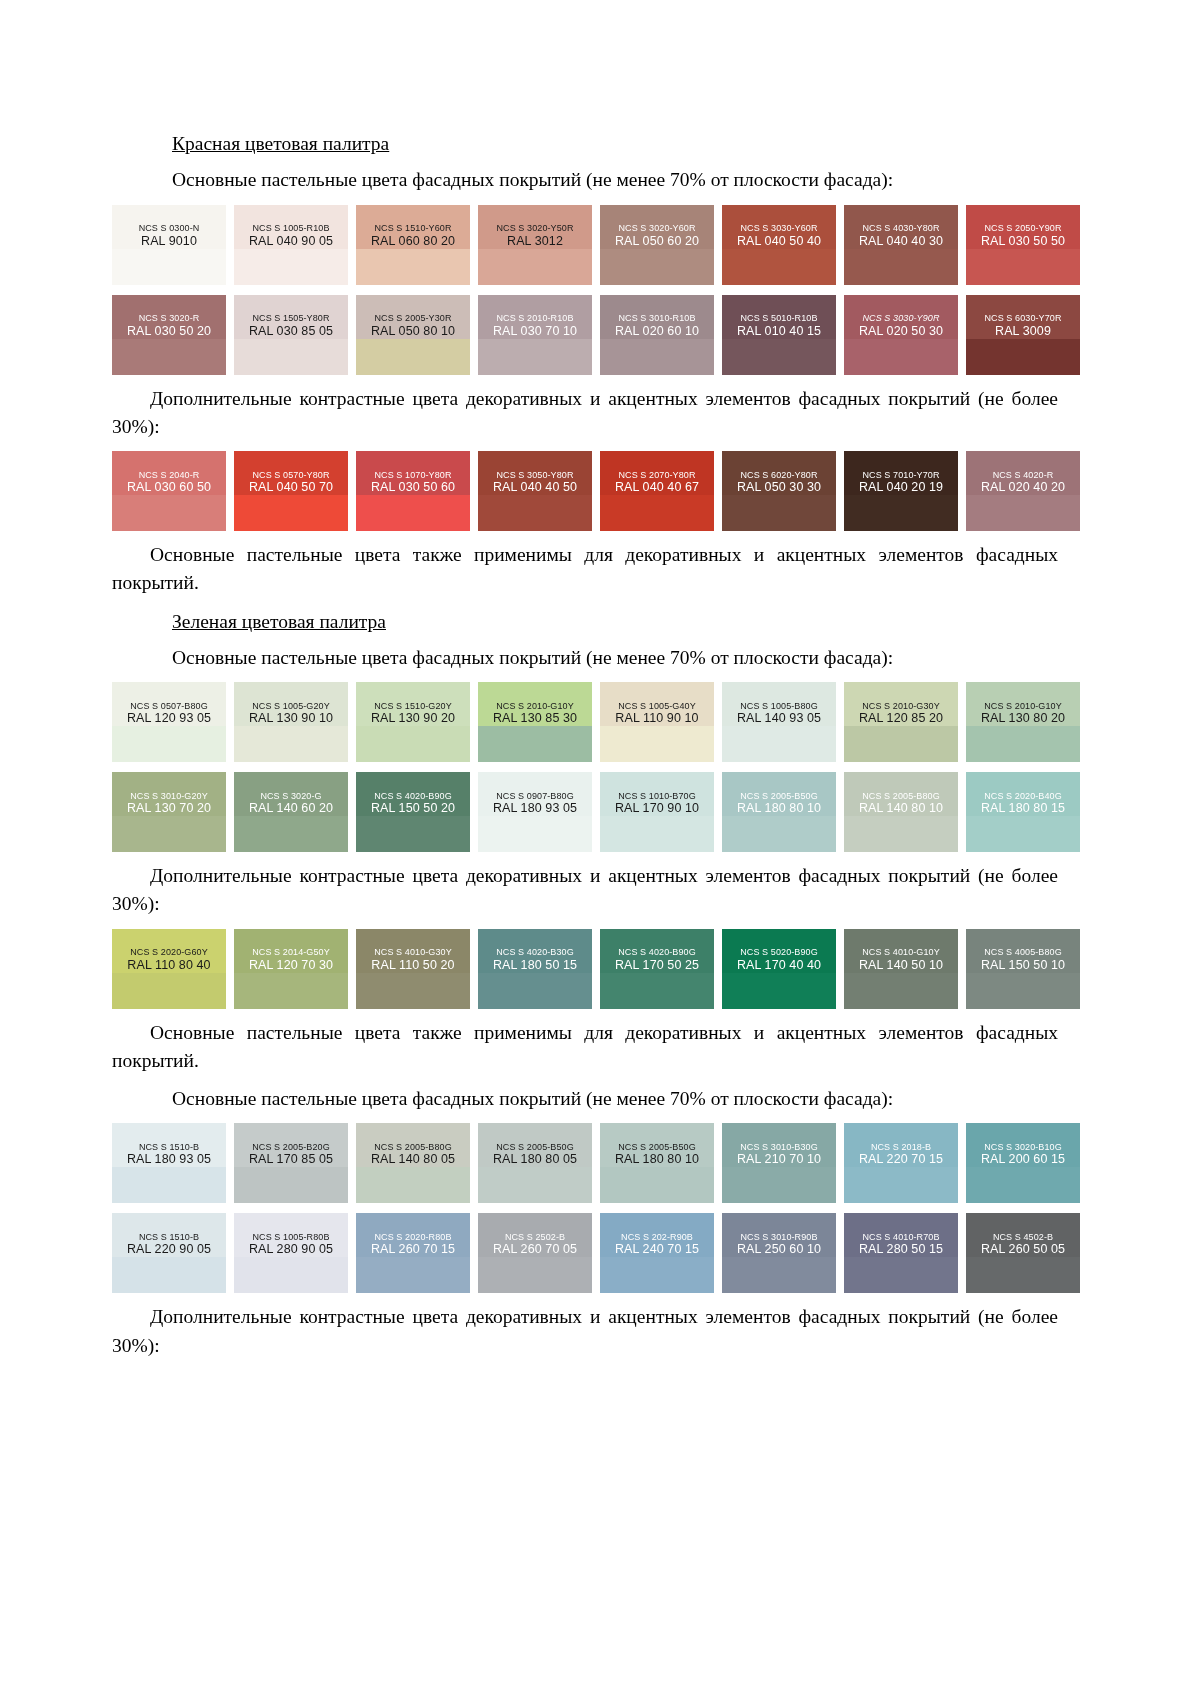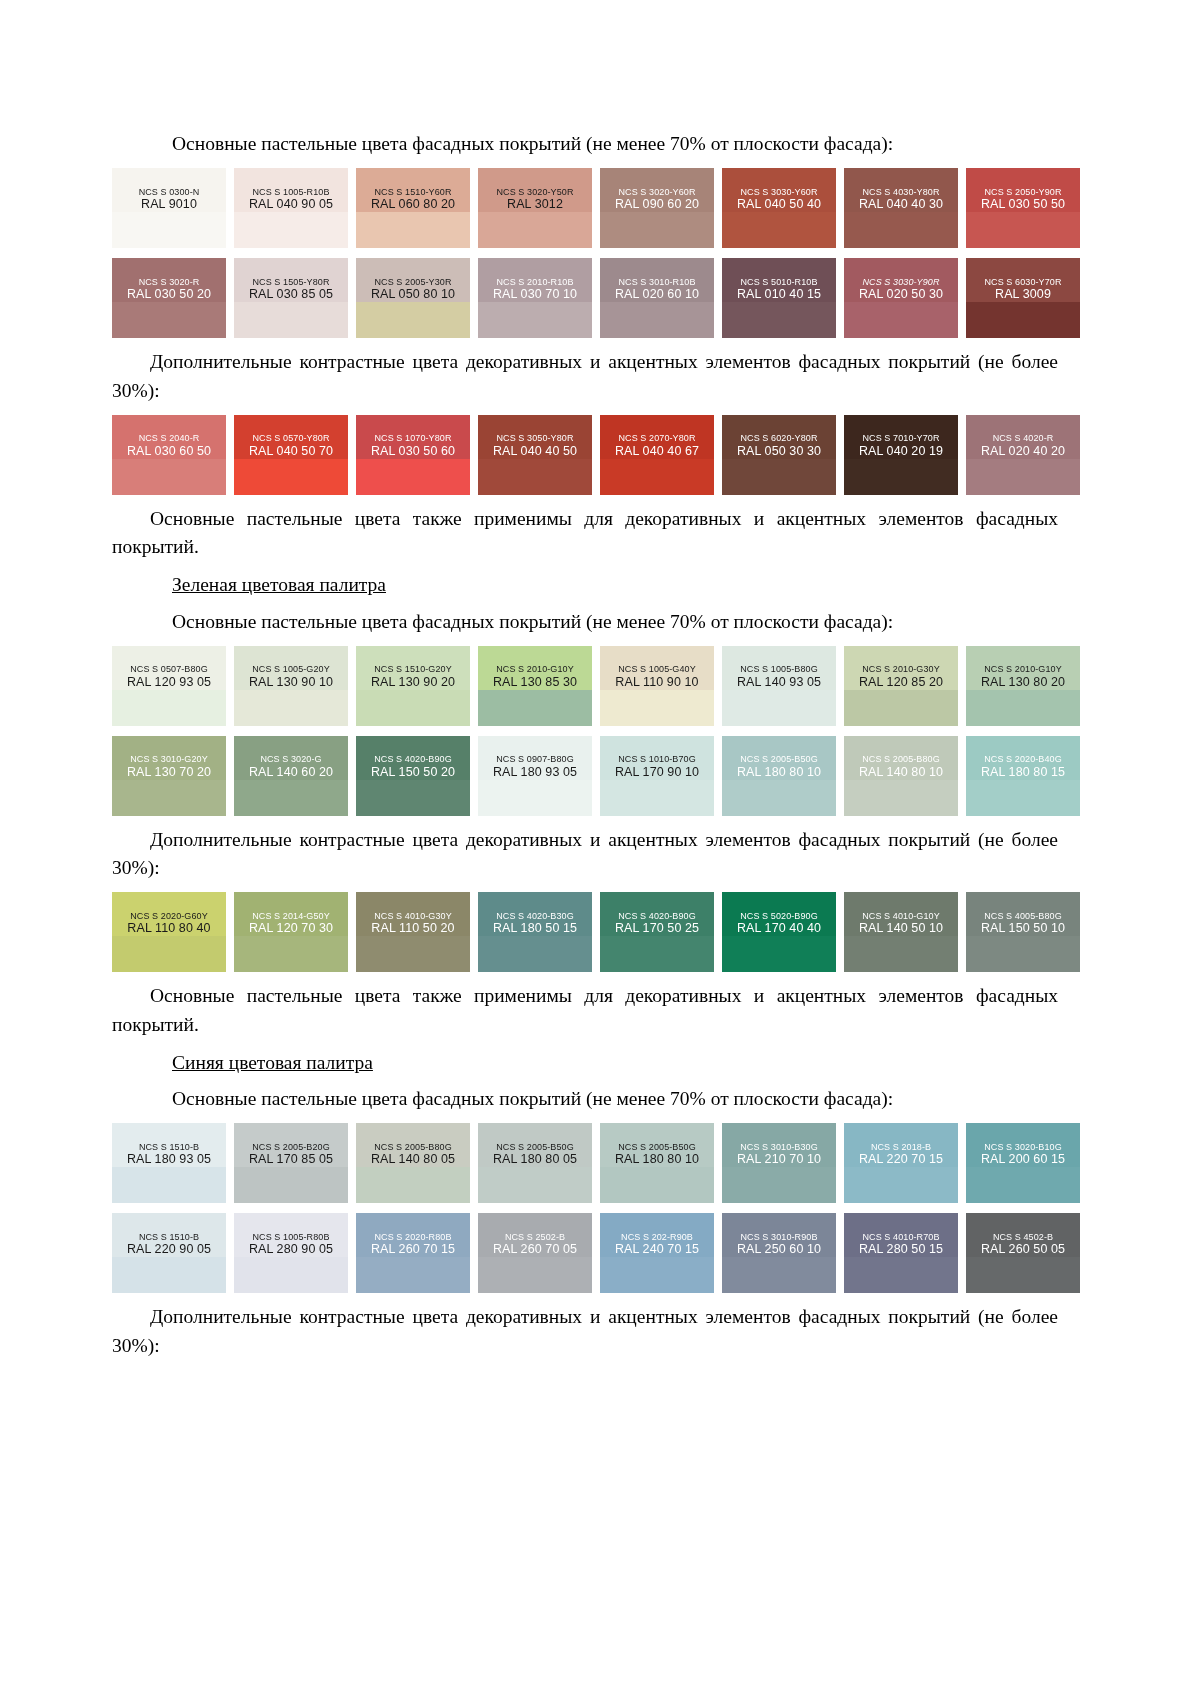--- a/index.html
+++ b/index.html
@@ -90,6 +90,7 @@
 <div class="page">
 
   <div>
+    <div class="heading">Красная цветовая палитра</div>
     <div class="para indent">Основные пастельные цвета фасадных покрытий (не менее 70% от плоскости фасада):</div>
     <div class="swatch-row">
         <div class="swatch" style="background: rgb(246, 244, 239);">

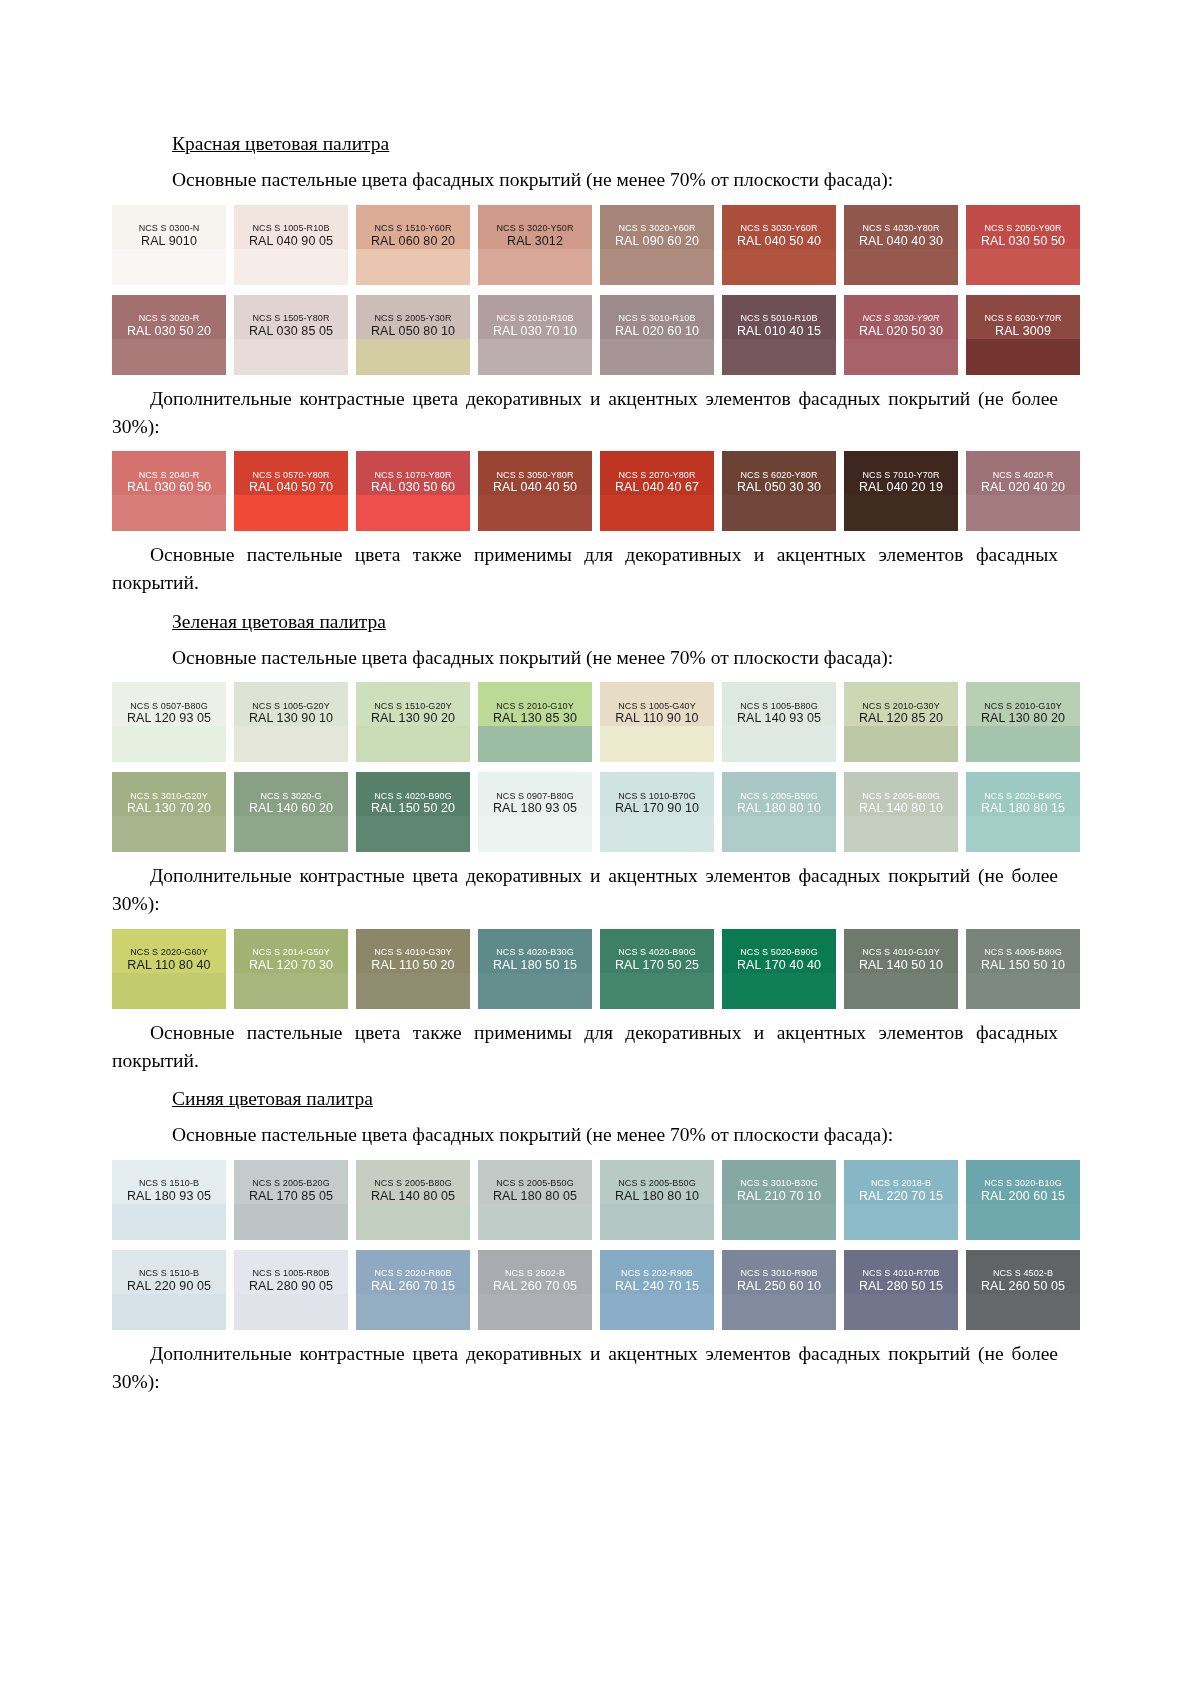--- a/index.html
+++ b/index.html
@@ -115,7 +115,7 @@
         </div>
         <div class="swatch" style="background: rgb(167, 132, 120);">
           <div class="band" style="background: rgb(174, 140, 128);"></div>
-          <div class="ral" style="color: rgb(255, 255, 255);">RAL 090 60 20</div>
+          <div class="ral" style="color: rgb(255, 255, 255);">RAL 050 60 20</div>
           <div class="ncs" style="color: rgb(255, 255, 255);">NCS S 3020-Y60R</div>
         </div>
         <div class="swatch" style="background: rgb(171, 79, 60);">

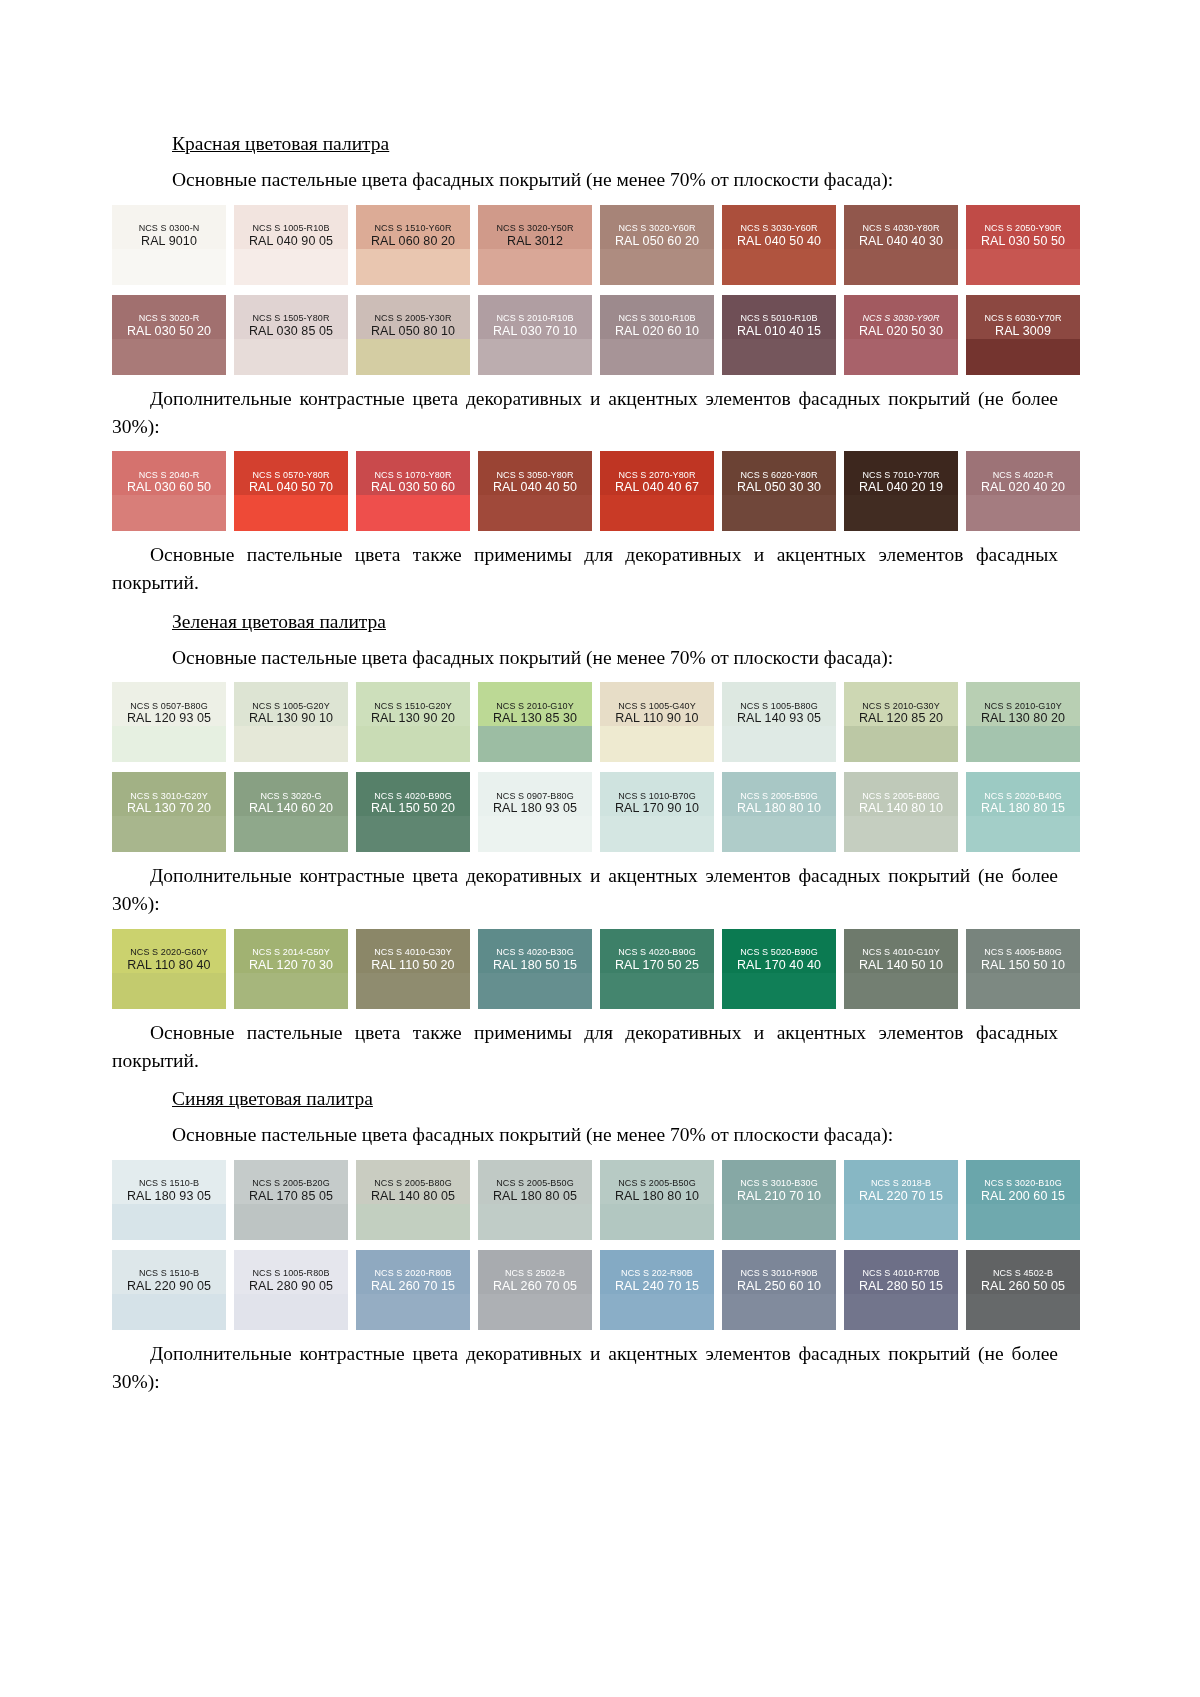--- a/index.html
+++ b/index.html
@@ -356,7 +356,6 @@
   </div>
 
   <div>
-    <div class="heading">Синяя цветовая палитра</div>
     <div class="para indent">Основные пастельные цвета фасадных покрытий (не менее 70% от плоскости фасада):</div>
     <div class="swatch-row">
         <div class="swatch" style="background: rgb(227, 236, 238);">

